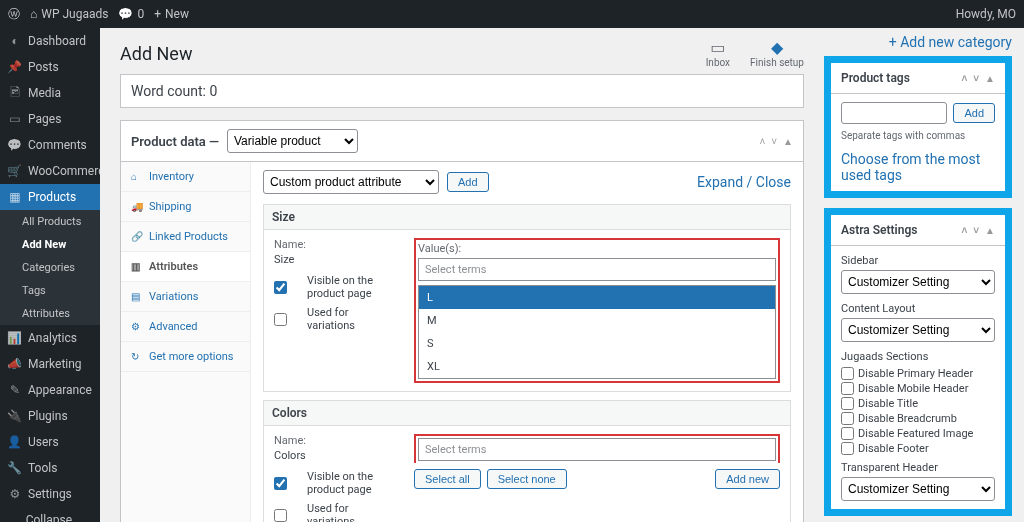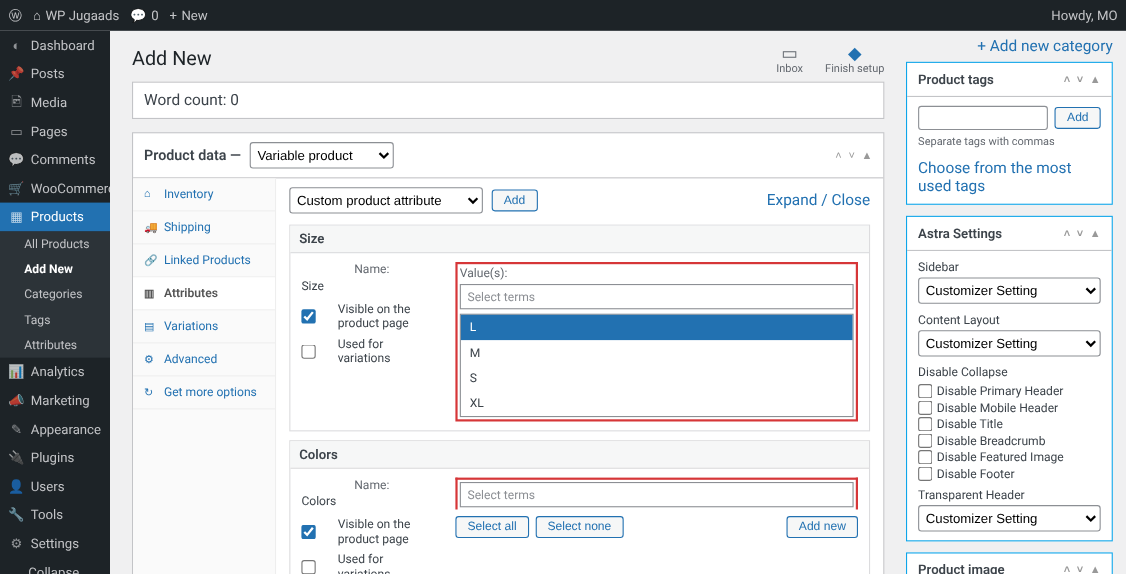--- a/index.html
+++ b/index.html
@@ -55,7 +55,7 @@
 .btn-row { display: flex; justify-content: space-between; align-items: center; margin-top: 6px; }
 .btn-group { display: flex; gap: 6px; }
 .right-col { width: 200px; padding: 0 12px 12px 0; overflow-y: auto; }
-.side-panel { background: #fff; border: 1px solid #0ea5e9; margin-bottom: 10px; }
+.side-panel { background: #fff; border: 7px solid #0ea5e9; margin-bottom: 10px; }
 .side-head { display: flex; justify-content: space-between; align-items: center; padding: 8px 10px; border-bottom: 1px solid #c3c4c7; font-size: 12px; font-weight: 600; }
 .side-body { padding: 8px 10px; font-size: 11px; }
 .inp { border: 1px solid #8c8f94; border-radius: 3px; padding: 3px 6px; width: 100%; font-size: 12px; }

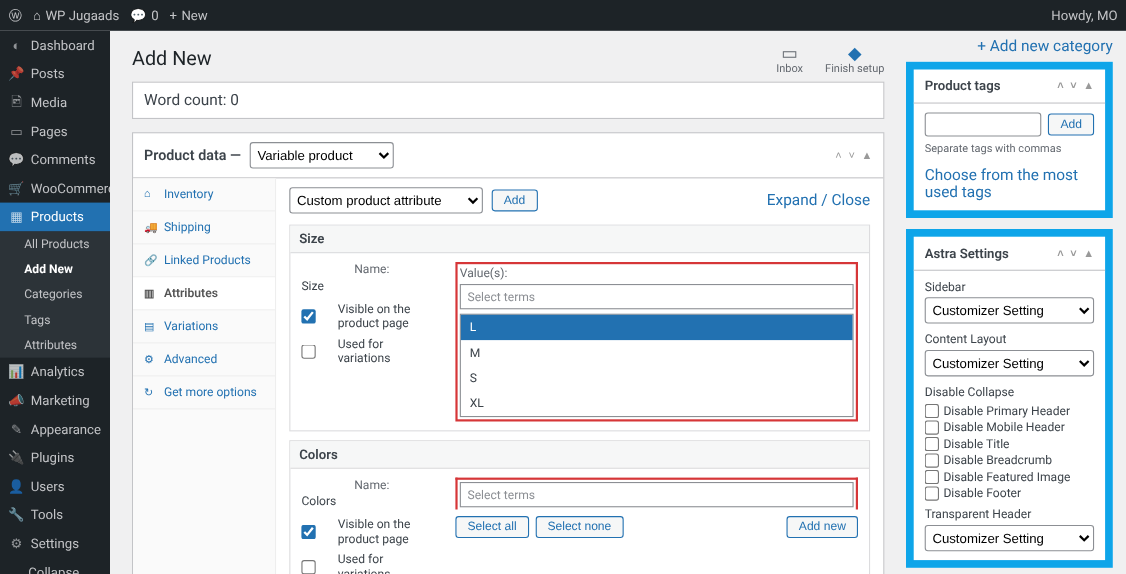--- a/index.html
+++ b/index.html
@@ -41,7 +41,7 @@
 .attribute-head { background: #f6f7f7; padding: 5px 8px; font-size: 12px; font-weight: 600; border-bottom: 1px solid #dcdcde; }
 .attribute-body { padding: 8px 10px; display: flex; gap: 20px; }
 .attr-left { width: 120px; font-size: 11px; }
-.attr-left .label { color: #646970; margin-bottom: 2px; margin-left: 48px; }
+.attr-left .label { color: #646970; margin-bottom: 2px; }
 .attr-left .val { margin-bottom: 8px; }
 .attr-right { flex: 1; font-size: 11px; position: relative; }
 .check-row { display: flex; align-items: center; gap: 20px; font-size: 11px; margin-bottom: 6px; }

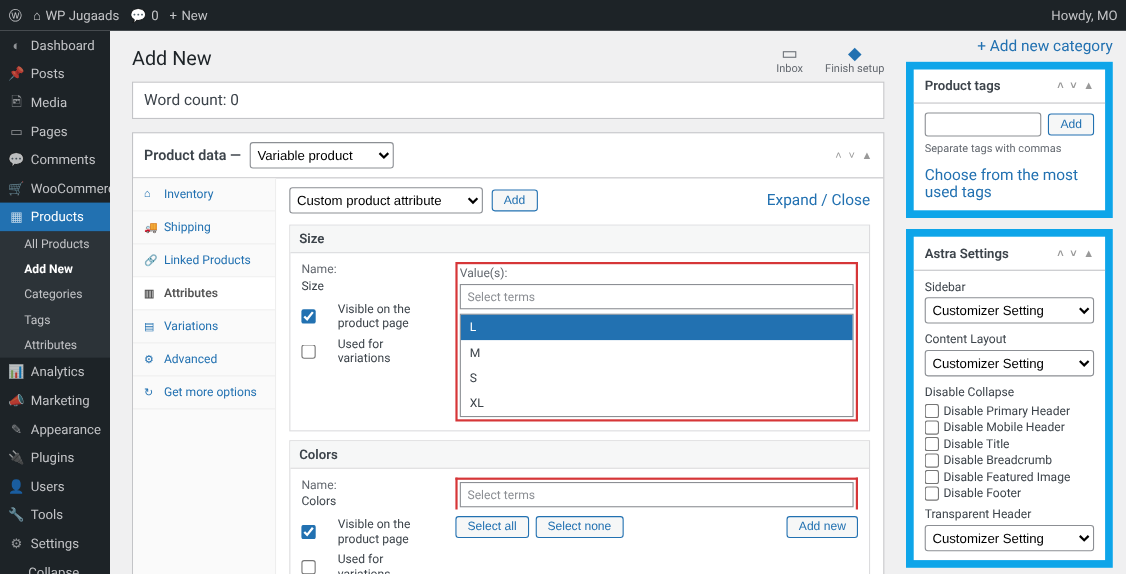--- a/index.html
+++ b/index.html
@@ -314,7 +314,7 @@
         <select class="sel select-wide" style="margin:3px 0 8px 0;"><option>Customizer Setting</option></select>
         <div>Content Layout</div>
         <select class="sel select-wide" style="margin:3px 0 8px 0;"><option>Customizer Setting</option></select>
-        <div style="margin-bottom:4px;">Disable Collapse</div>
+        <div style="margin-bottom:4px;">Jugaads Sections</div>
         <div class="dsec">
           <label>
               <input type="checkbox" style="">

